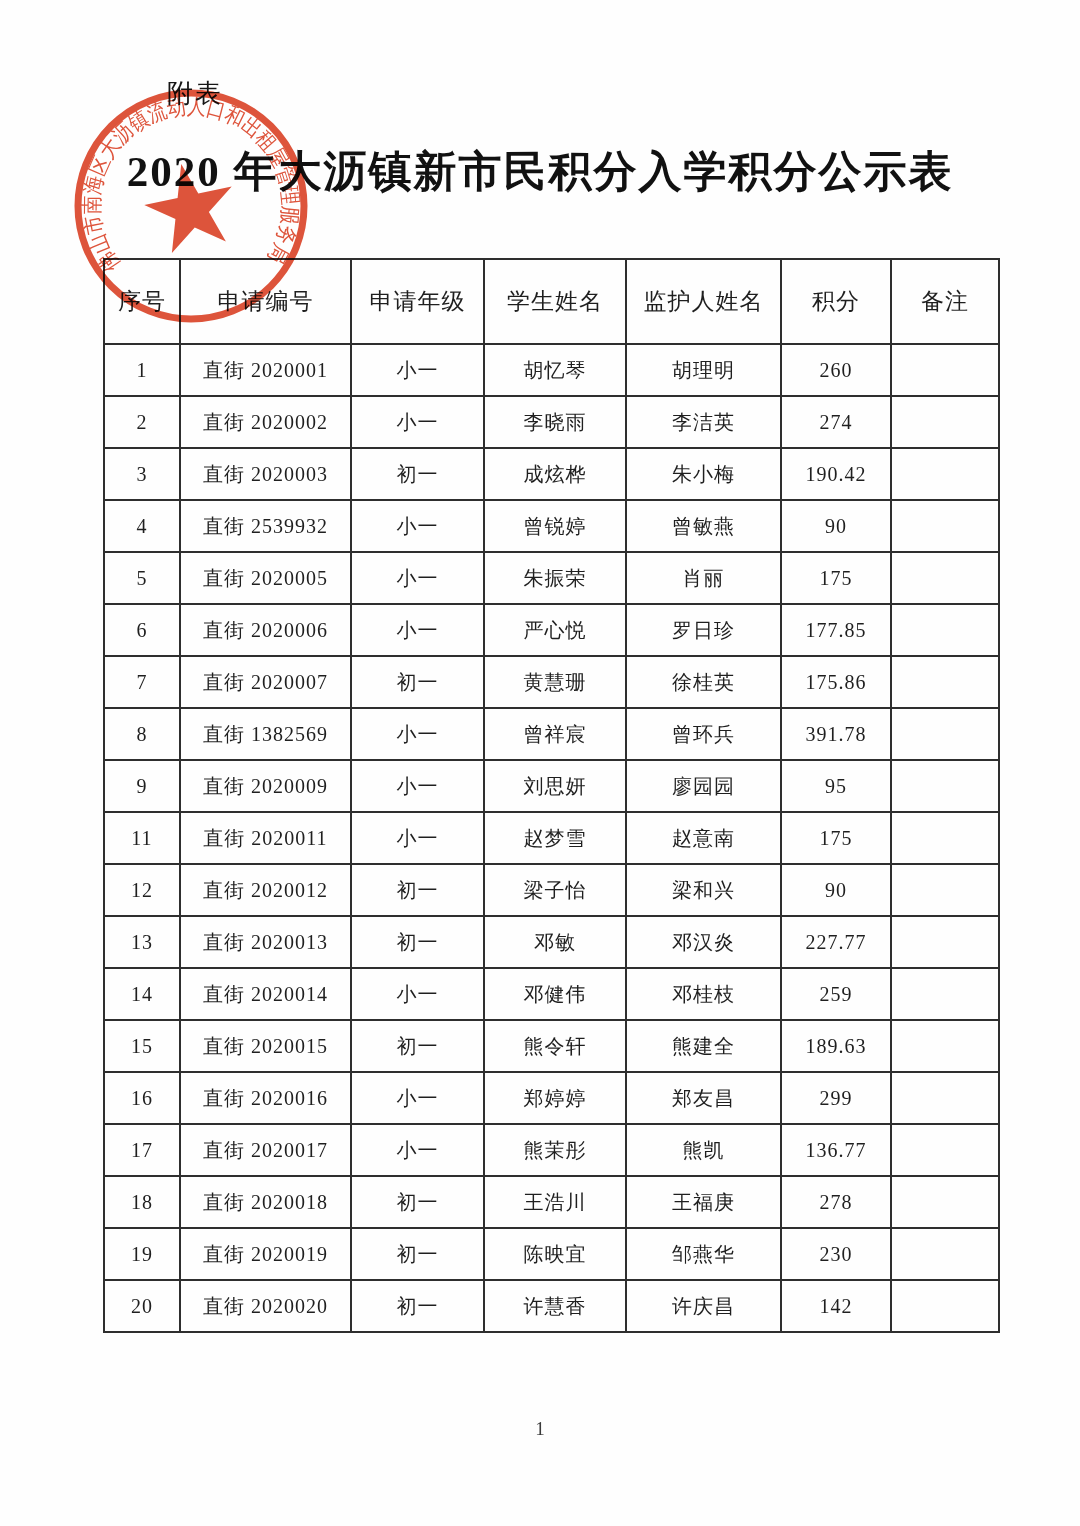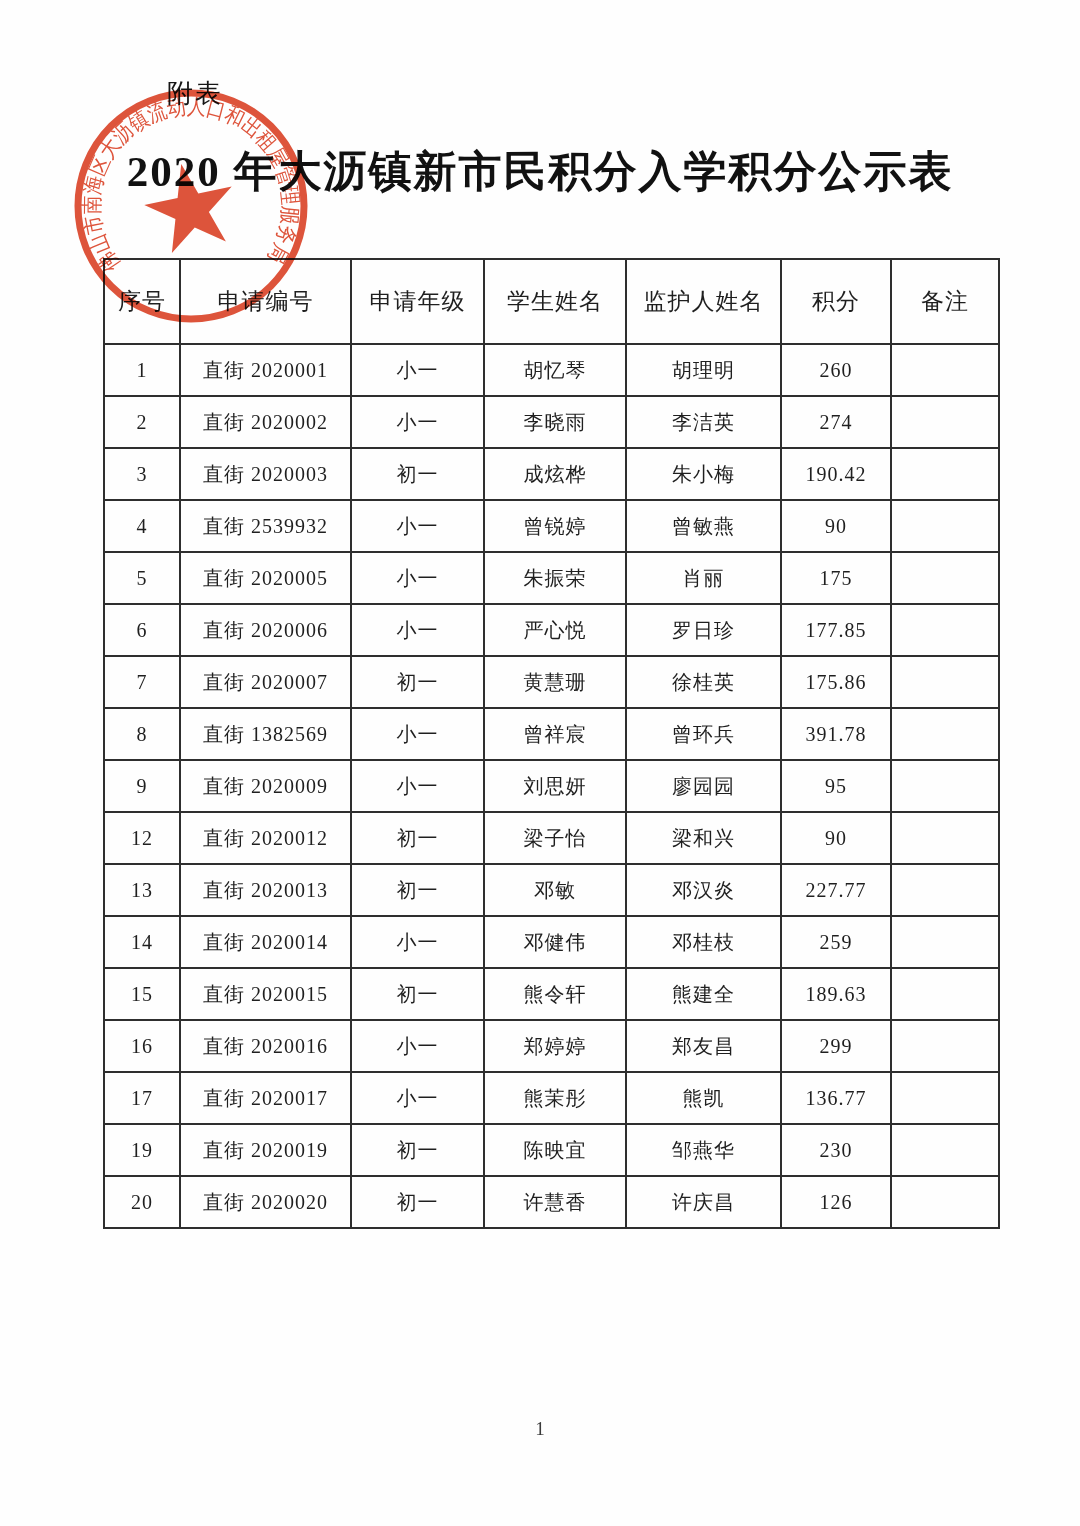--- a/index.html
+++ b/index.html
@@ -167,6 +167,15 @@
           <td></td>
         </tr>
         <tr>
+          <td>11</td>
+          <td>直街 2020011</td>
+          <td>小一</td>
+          <td>赵梦雪</td>
+          <td>赵意南</td>
+          <td>175</td>
+          <td></td>
+        </tr>
+        <tr>
           <td>12</td>
           <td>直街 2020012</td>
           <td>初一</td>

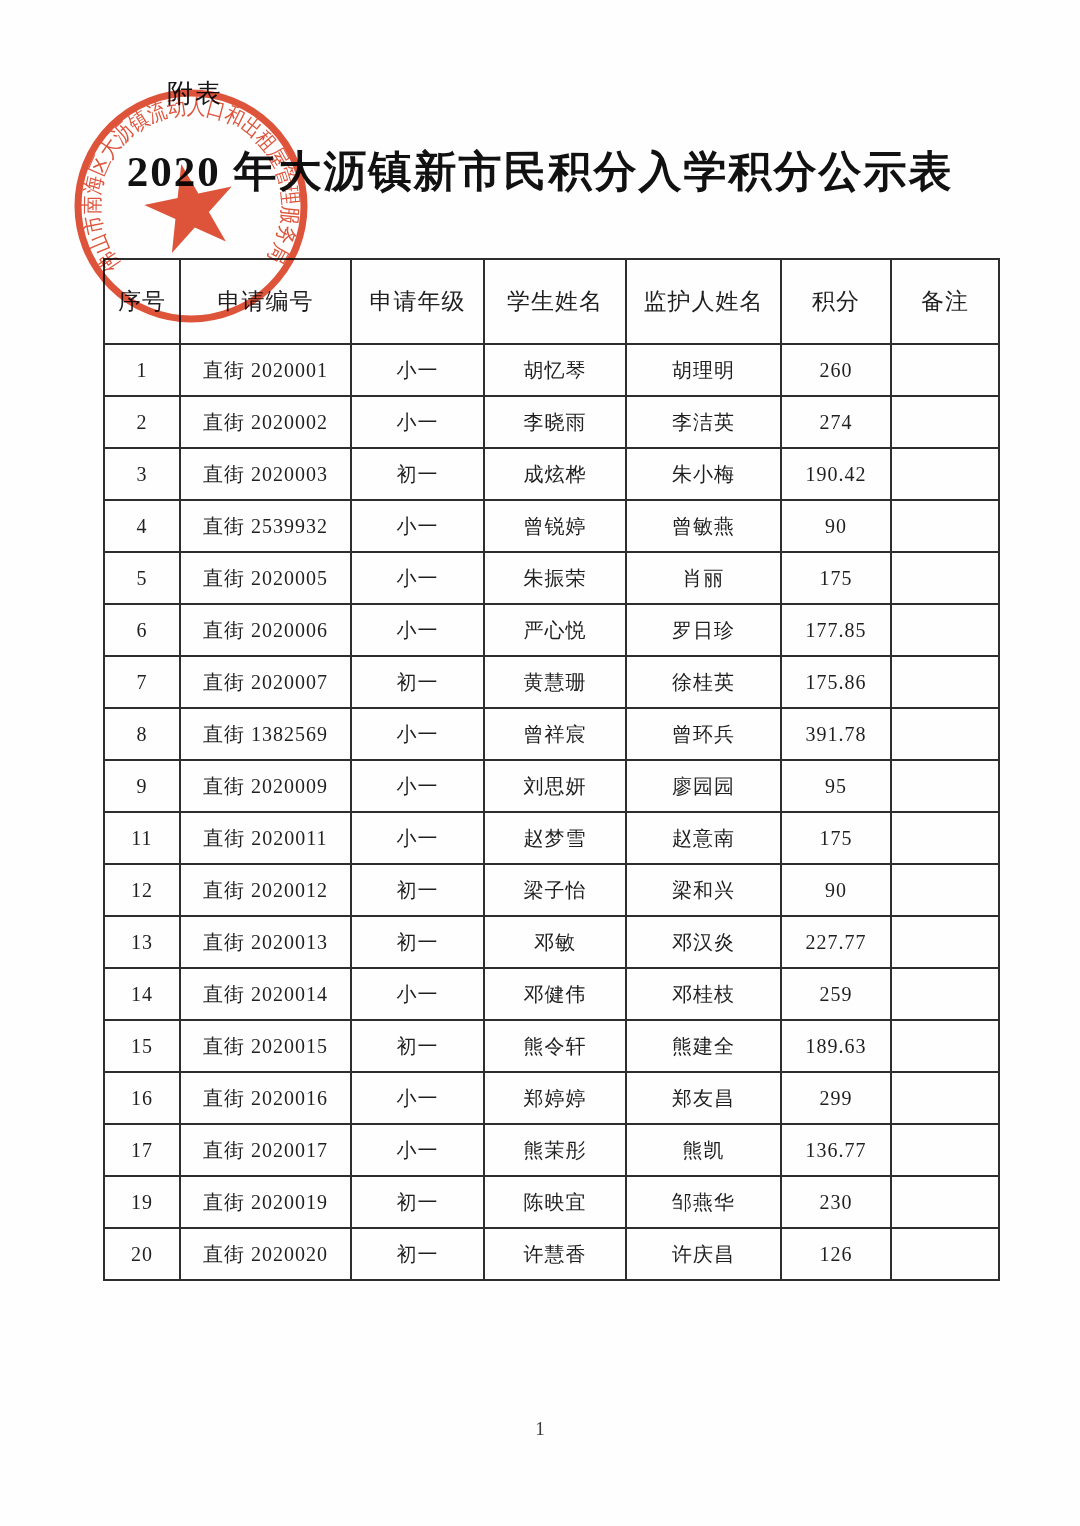--- a/index.html
+++ b/index.html
@@ -230,6 +230,15 @@
           <td></td>
         </tr>
         <tr>
+          <td>18</td>
+          <td>直街 2020018</td>
+          <td>初一</td>
+          <td>王浩川</td>
+          <td>王福庚</td>
+          <td>278</td>
+          <td></td>
+        </tr>
+        <tr>
           <td>19</td>
           <td>直街 2020019</td>
           <td>初一</td>

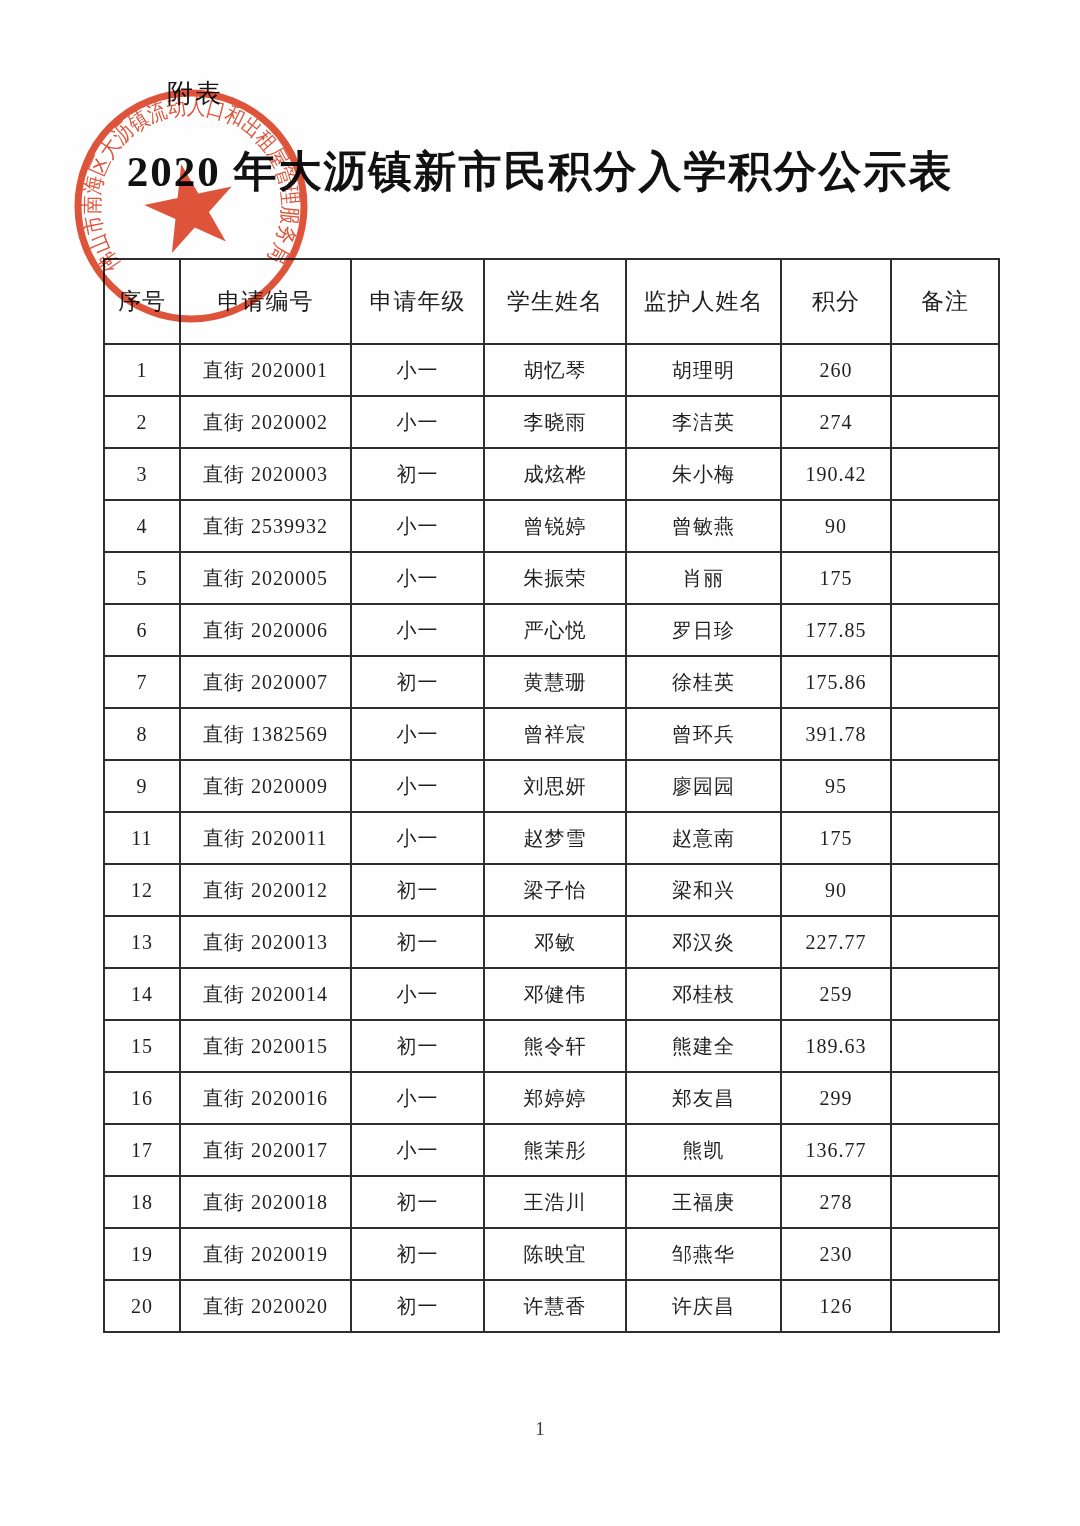--- a/index.html
+++ b/index.html
@@ -253,7 +253,7 @@
           <td>初一</td>
           <td>许慧香</td>
           <td>许庆昌</td>
-          <td>126</td>
+          <td>142</td>
           <td></td>
         </tr>
       </tbody>

